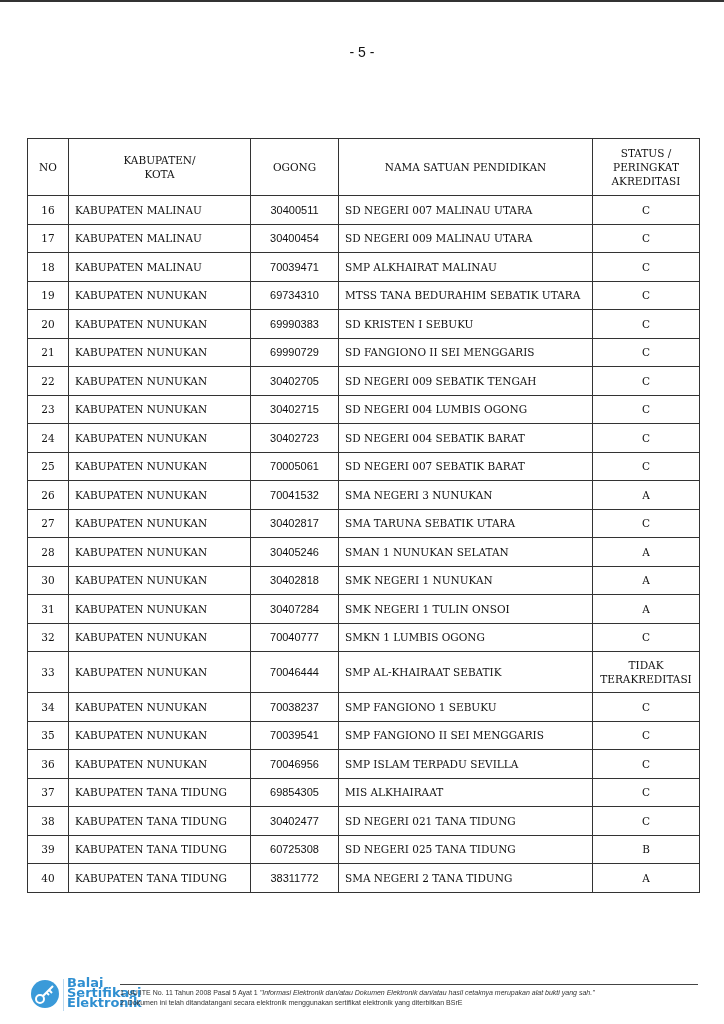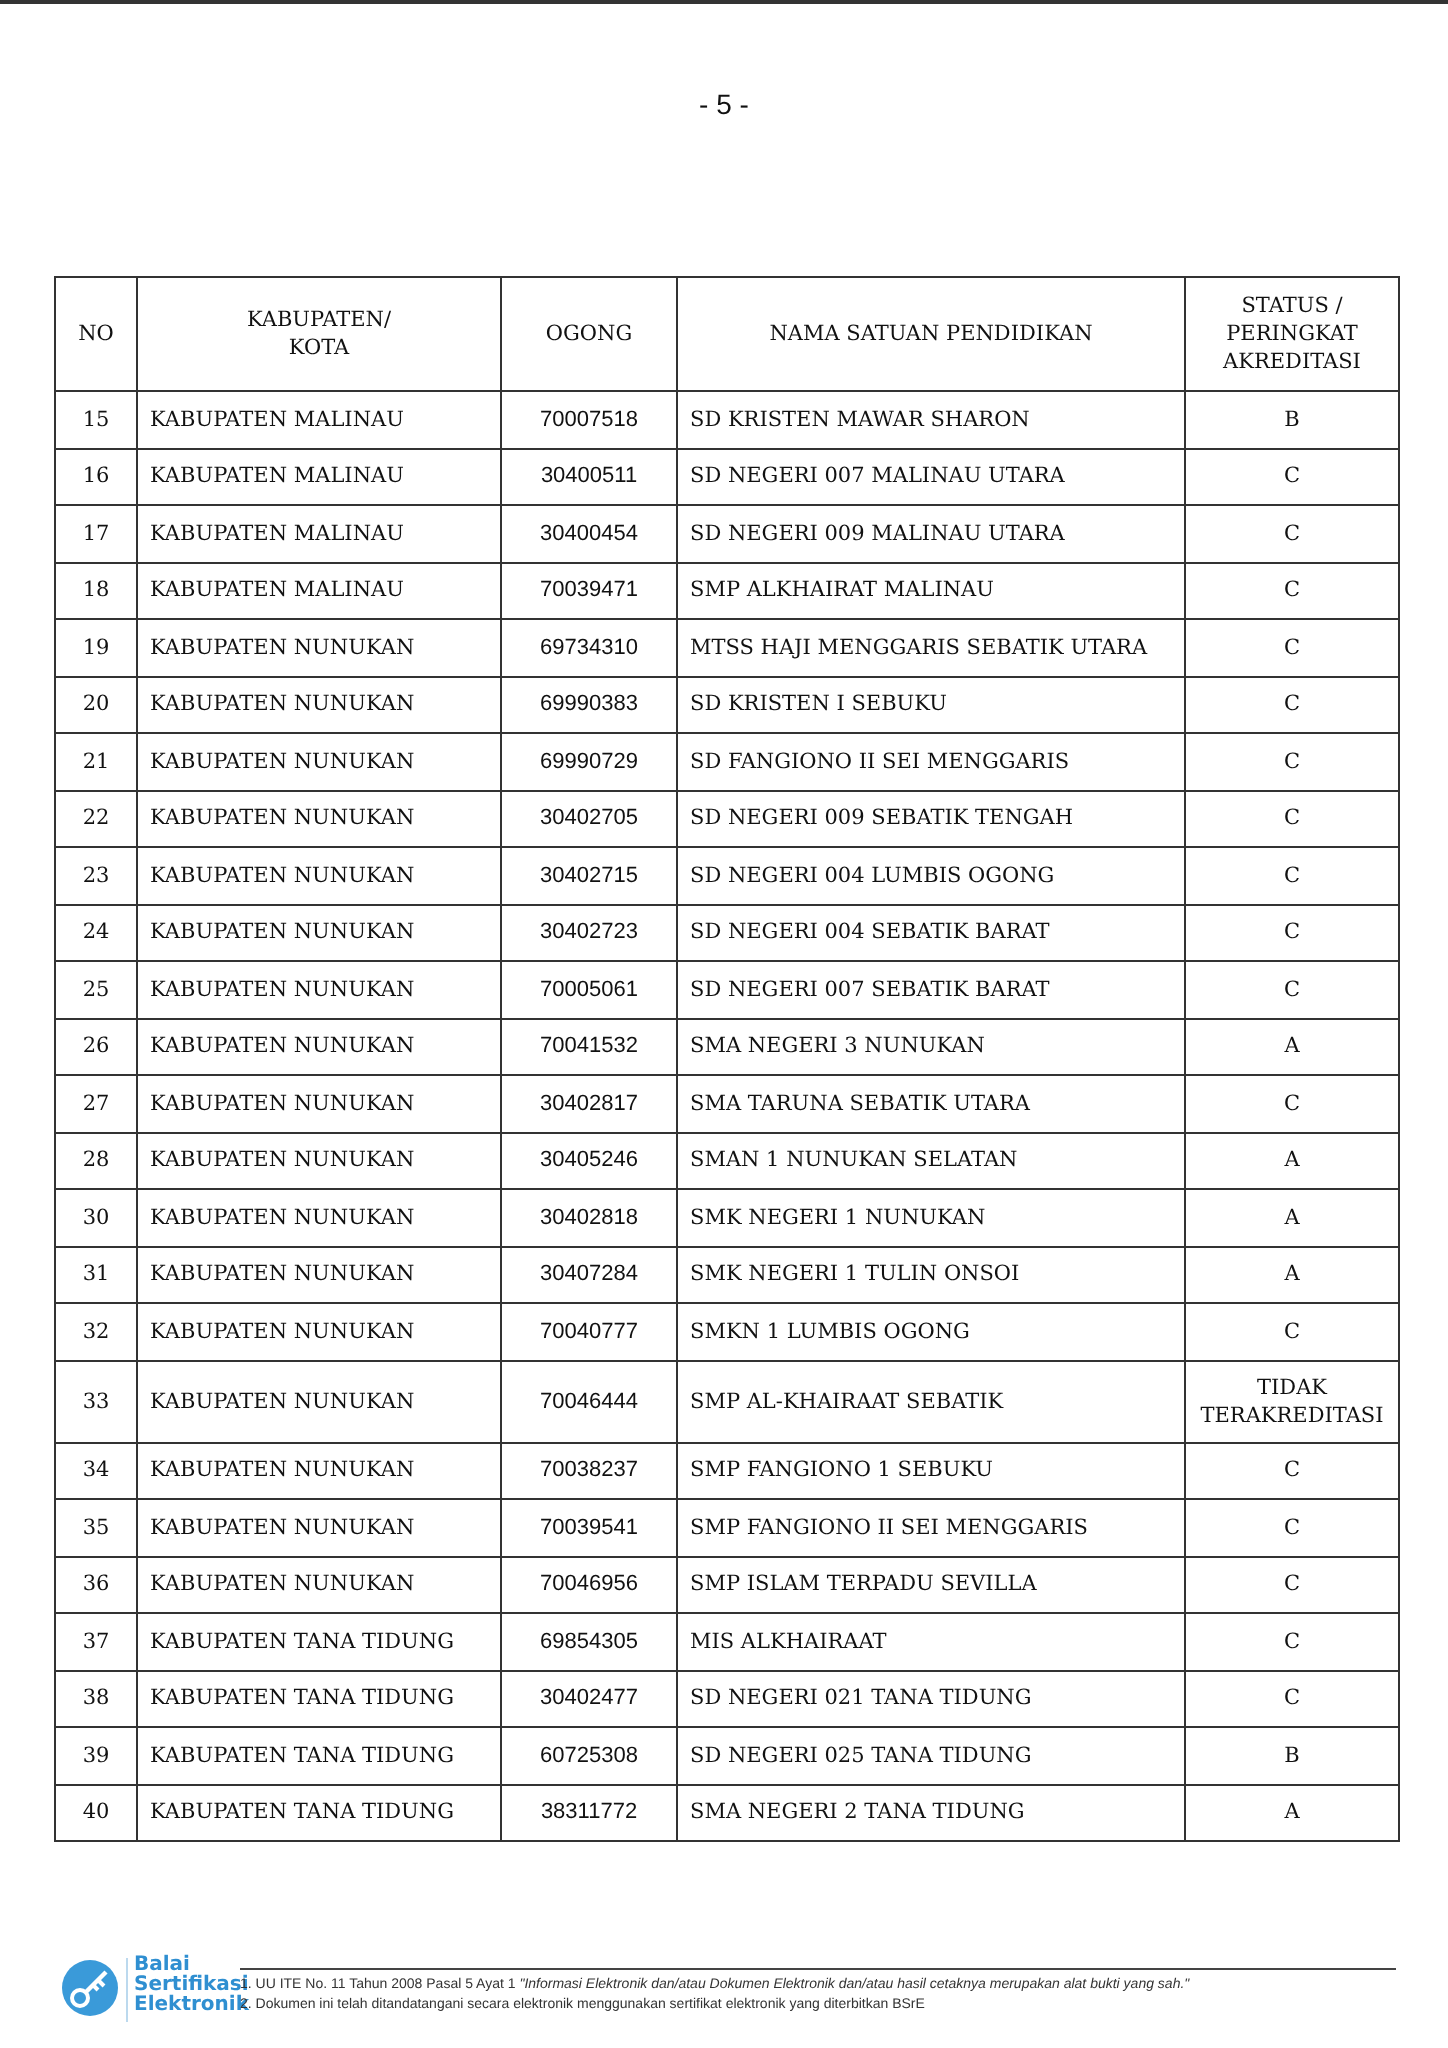--- a/index.html
+++ b/index.html
@@ -149,13 +149,6 @@
     </tr>
   </thead>
   <tbody>
-    <tr>
-        <td class="c-no">15</td>
-        <td class="c-kab">KABUPATEN MALINAU</td>
-        <td class="c-npsn">70007518</td>
-        <td class="c-name">SD KRISTEN MAWAR SHARON</td>
-        <td class="c-status">B</td>
-      </tr>
     <tr>
         <td class="c-no">16</td>
         <td class="c-kab">KABUPATEN MALINAU</td>

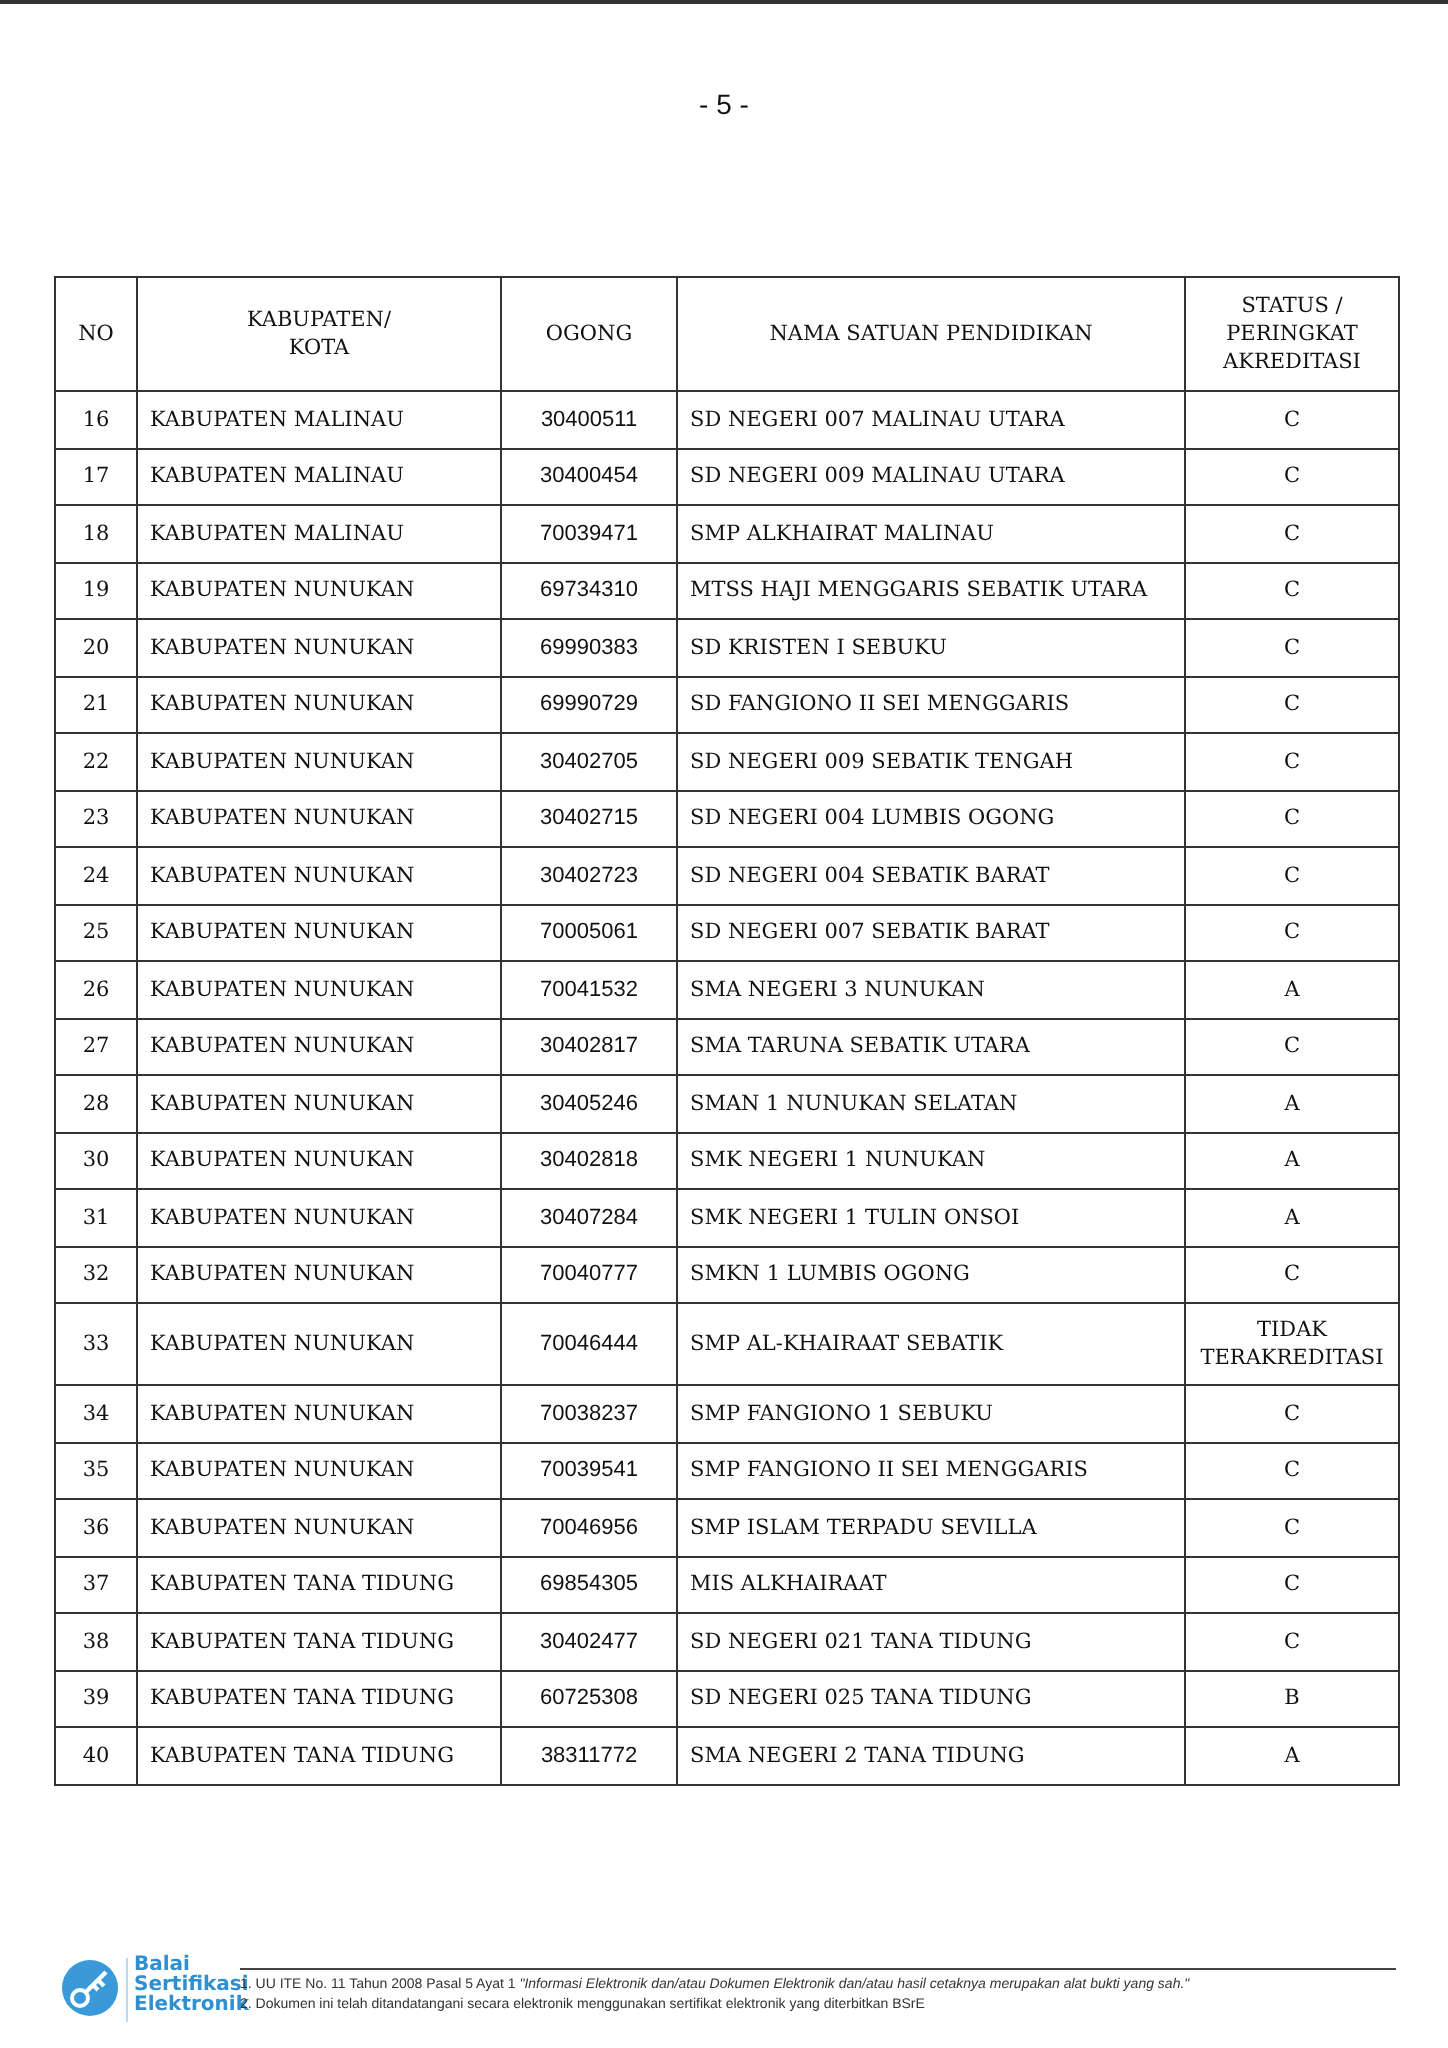--- a/index.html
+++ b/index.html
@@ -174,7 +174,7 @@
         <td class="c-no">19</td>
         <td class="c-kab">KABUPATEN NUNUKAN</td>
         <td class="c-npsn">69734310</td>
-        <td class="c-name">MTSS HAJI MENGGARIS SEBATIK UTARA</td>
+        <td class="c-name">MTSS TANA BEDURAHIM SEBATIK UTARA</td>
         <td class="c-status">C</td>
       </tr>
     <tr>

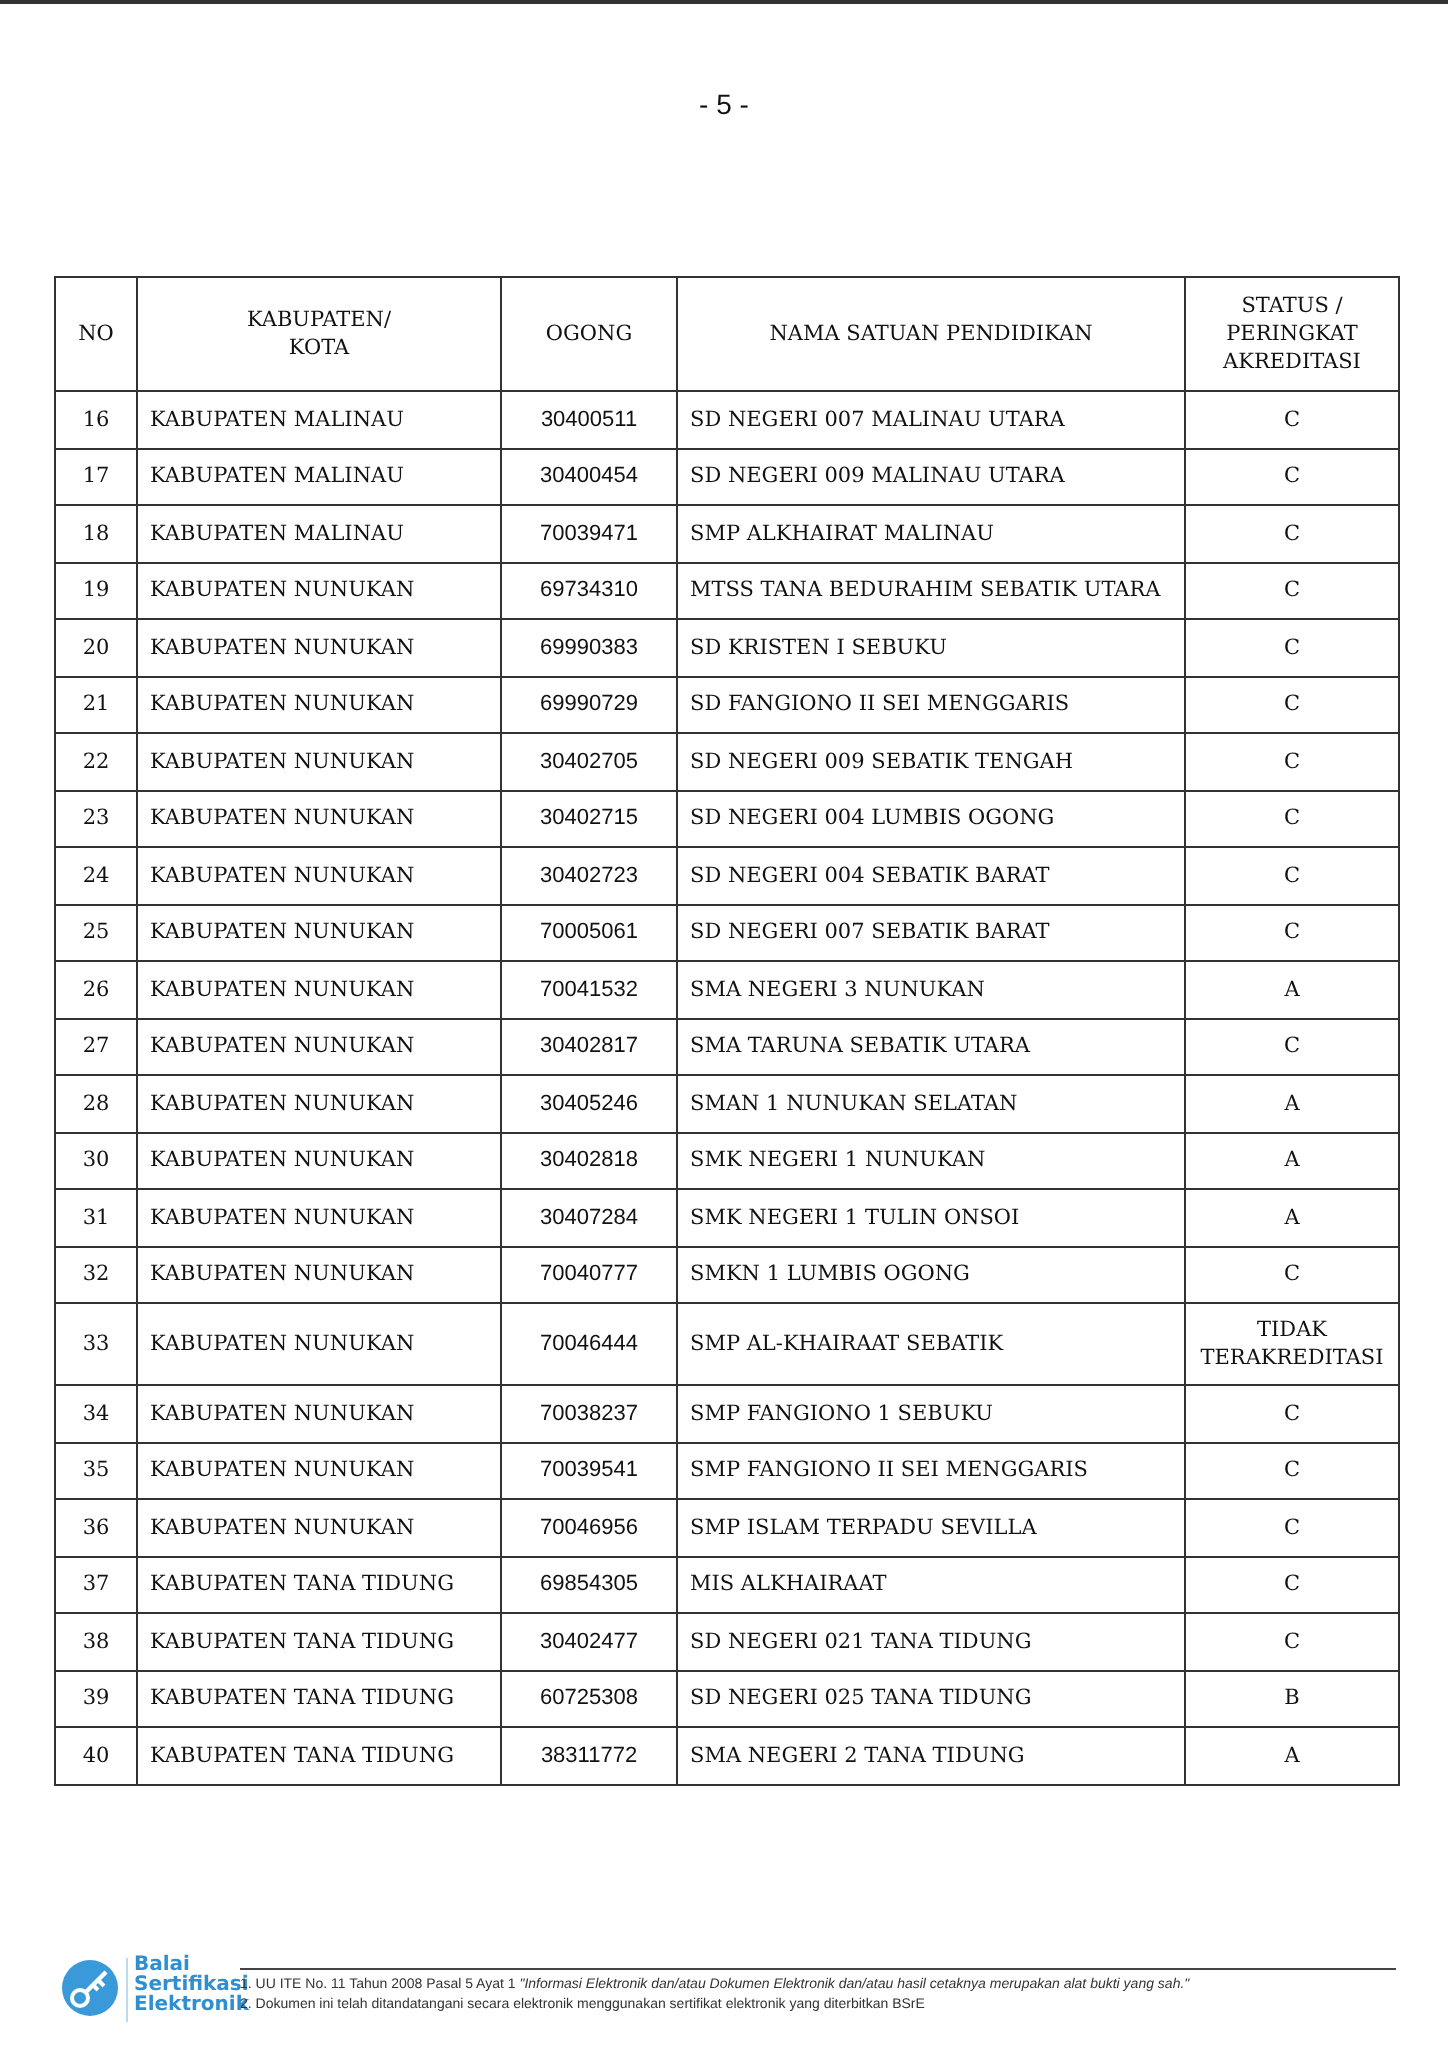--- a/index.html
+++ b/index.html
@@ -95,7 +95,7 @@
       position: absolute;
       left: 39px; top: 0px;
       font-family: "DejaVu Sans", sans-serif;
-      font-size: 10px;
+      font-size: 13px;
       line-height: 10px;
       font-weight: bold;
       color: #2f8fd1;

